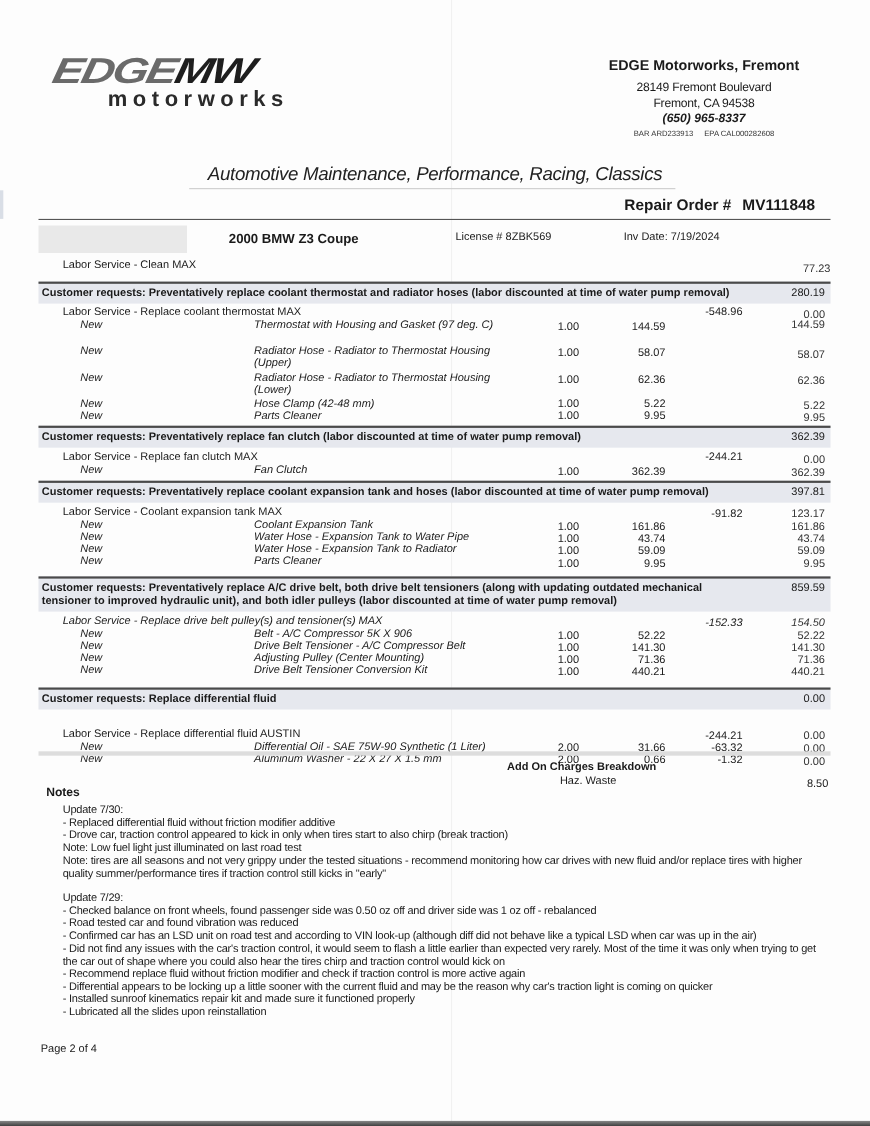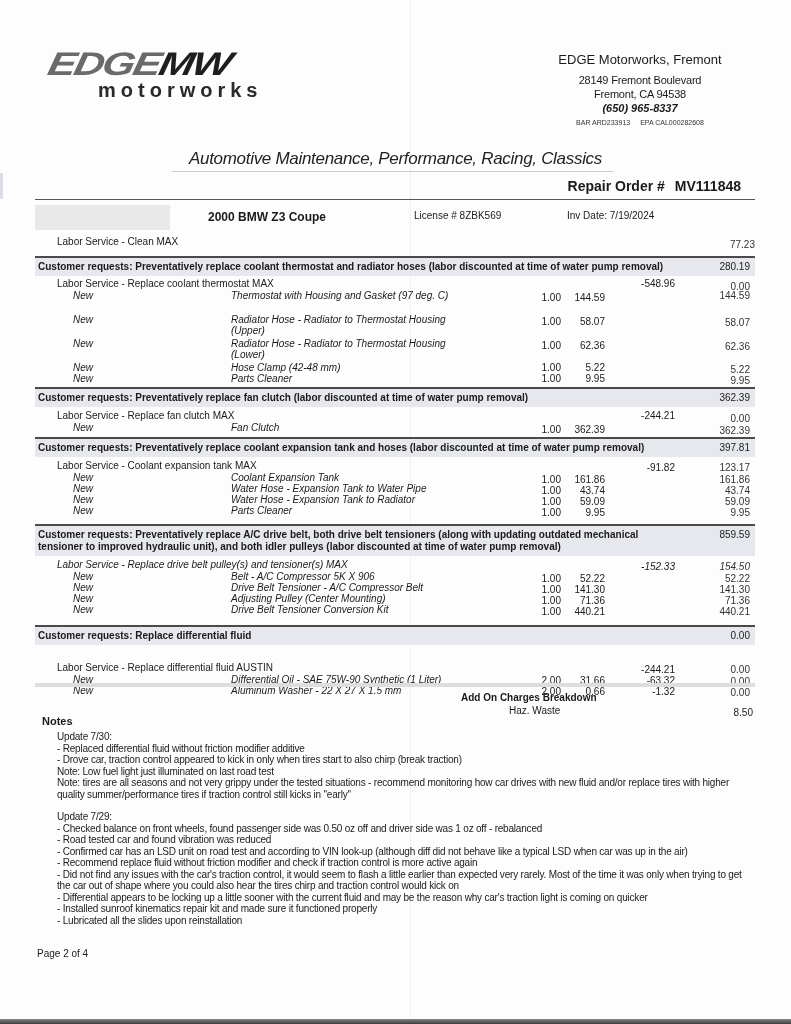--- a/index.html
+++ b/index.html
@@ -18,7 +18,7 @@
 
   
   .company { position: absolute; left: 540px; top: 52px; width: 200px; text-align: center; }
-  .company-name { font-weight: normal; font-size: 13px; margin-bottom: 6px; }
+  .company-name { font-weight: bold; font-size: 13px; margin-bottom: 6px; }
   .company-line { font-size: 11px; line-height: 14px; letter-spacing: -0.2px; }
   .company-phone { font-size: 11px; font-weight: bold; line-height: 14px; font-style: italic; }
   .company-reg { font-size: 7px; margin-top: 4px; color: #333; }

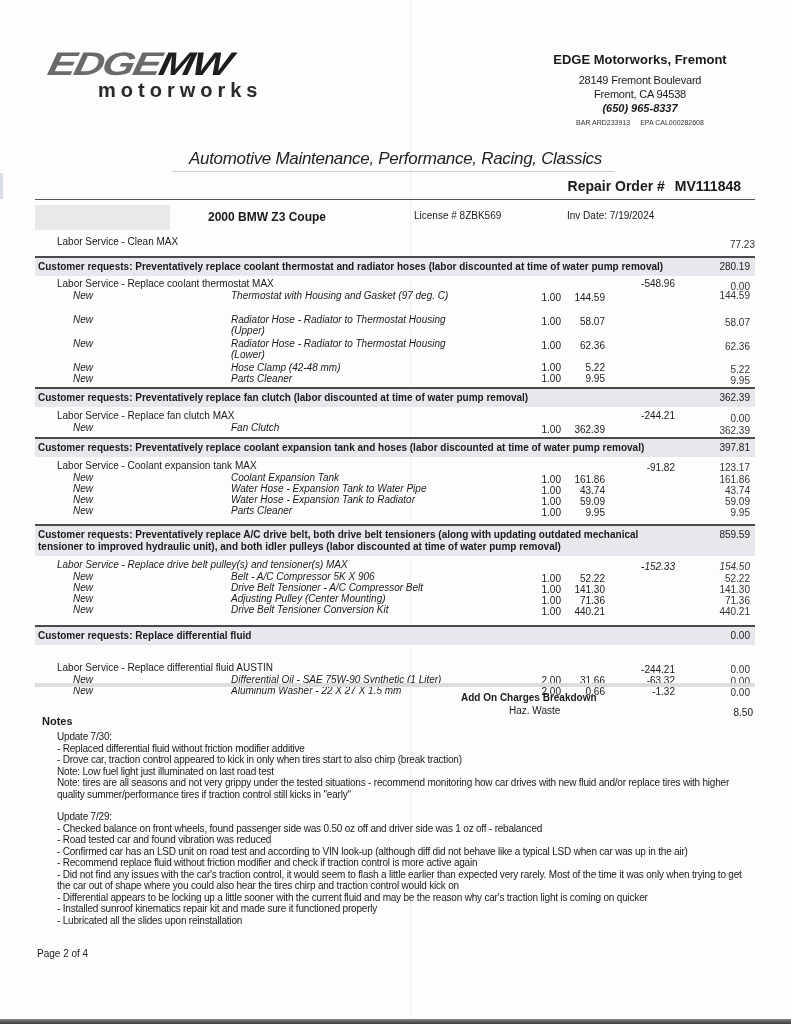--- a/index.html
+++ b/index.html
@@ -48,7 +48,7 @@
   .c-lab { position: absolute; left: 22px; top: 0; }
   .c-new { position: absolute; left: 38px; top: 0; font-style: italic; }
   .c-desc { position: absolute; left: 196px; top: 0; width: 232px; font-style: italic; }
-  .c-qty { position: absolute; left: 486px; width: 40px; text-align: right; top: 0; }
+  .c-qty { position: absolute; left: 472px; width: 40px; top: 0; }
   .c-price { position: absolute; left: 520px; width: 50px; text-align: right; top: 0; }
   .c-disc { position: absolute; left: 590px; width: 50px; text-align: right; top: 0; }
   .c-total { position: absolute; right: 5px; text-align: right; top: 0; color: #333; }

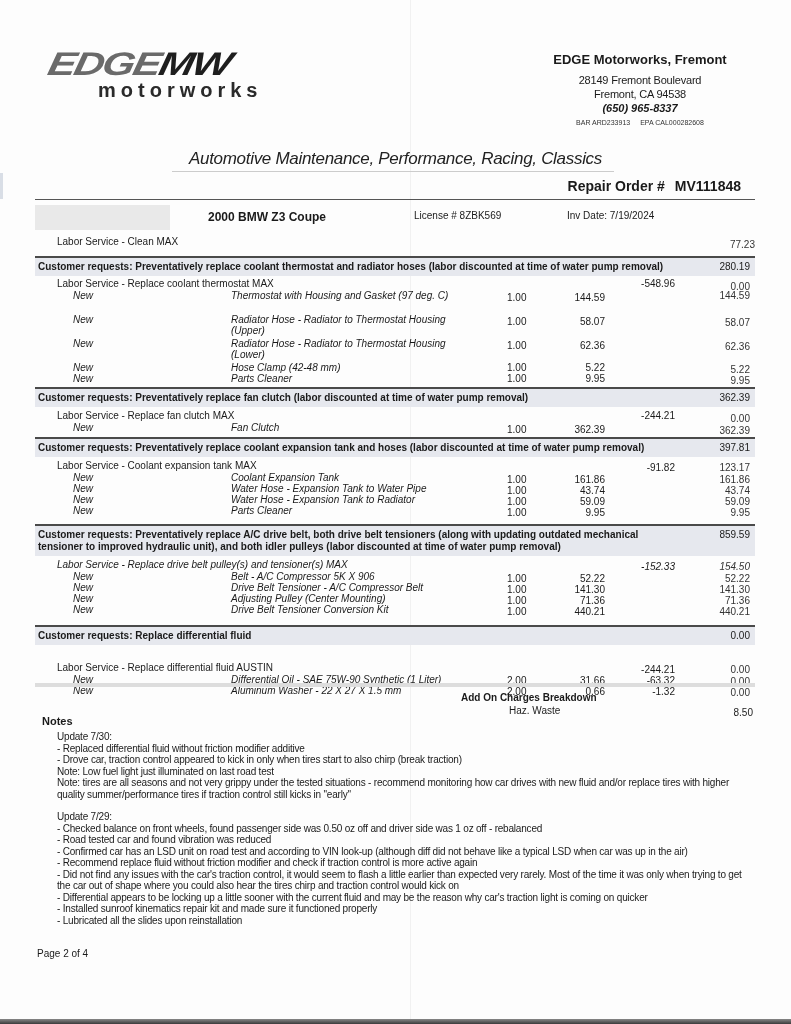--- a/index.html
+++ b/index.html
@@ -272,8 +272,8 @@
       <p>- Checked balance on front wheels, found passenger side was 0.50 oz off and driver side was 1 oz off - rebalanced</p>
       <p>- Road tested car and found vibration was reduced</p>
       <p>- Confirmed car has an LSD unit on road test and according to VIN look-up (although diff did not behave like a typical LSD when car was up in the air)</p>
+      <p>- Did not find any issues with the car's traction control, it would seem to flash a little earlier than expected very rarely. Most of the time it was only when trying to get the car out of shape where you could also hear the tires chirp and traction control would kick on</p>
       <p>- Recommend replace fluid without friction modifier and check if traction control is more active again</p>
-      <p>- Did not find any issues with the car's traction control, it would seem to flash a little earlier than expected very rarely. Most of the time it was only when trying to get the car out of shape where you could also hear the tires chirp and traction control would kick on</p>
       <p>- Differential appears to be locking up a little sooner with the current fluid and may be the reason why car's traction light is coming on quicker</p>
       <p>- Installed sunroof kinematics repair kit and made sure it functioned properly</p>
       <p>- Lubricated all the slides upon reinstallation</p>

